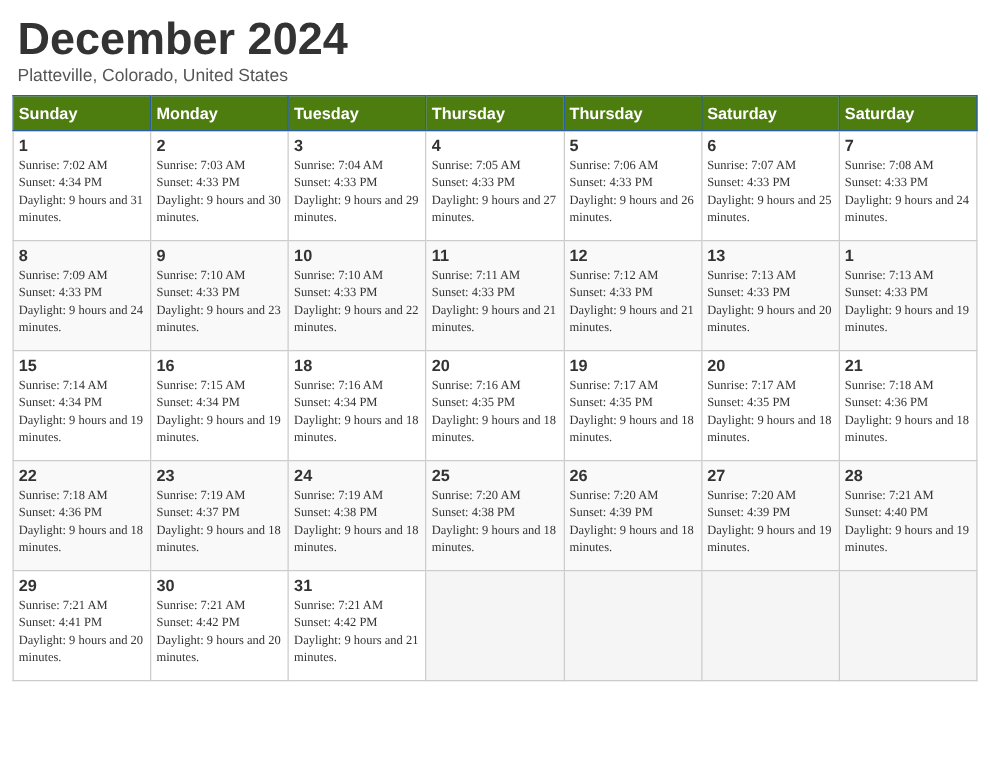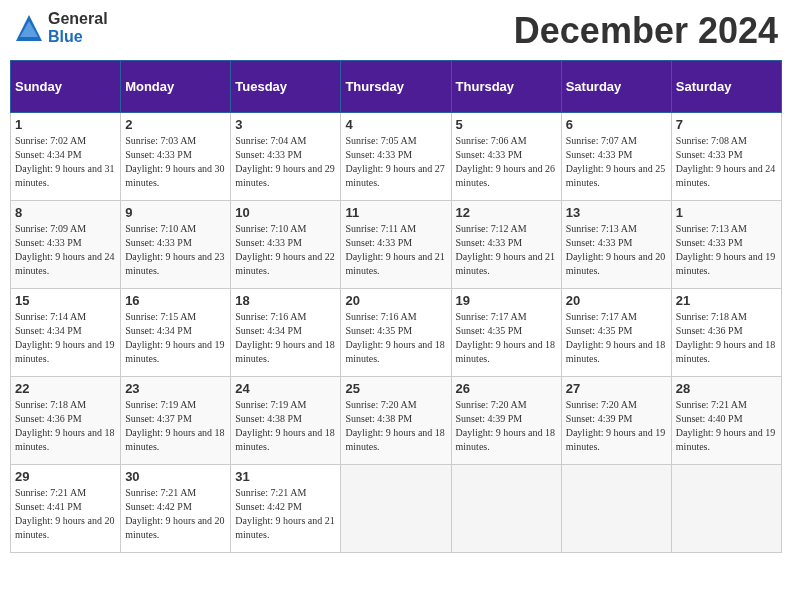--- a/index.html
+++ b/index.html
@@ -99,16 +99,6 @@
 <body>
 
 <div class="header">
-  <div class="logo">
-    <svg class="logo-icon" viewBox="0 0 30 30">
-      <polygon points="15,2 28,28 2,28" fill="#1a6dc0"></polygon>
-      <polygon points="15,8 24,24 6,24" fill="#5a9de0"></polygon>
-    </svg>
-    <div class="logo-text">
-      <span class="logo-general">General</span>
-      <span class="logo-blue">Blue</span>
-    </div>
-  </div>
   <div class="title-block">
     <div class="month-title">December 2024</div>
   </div>

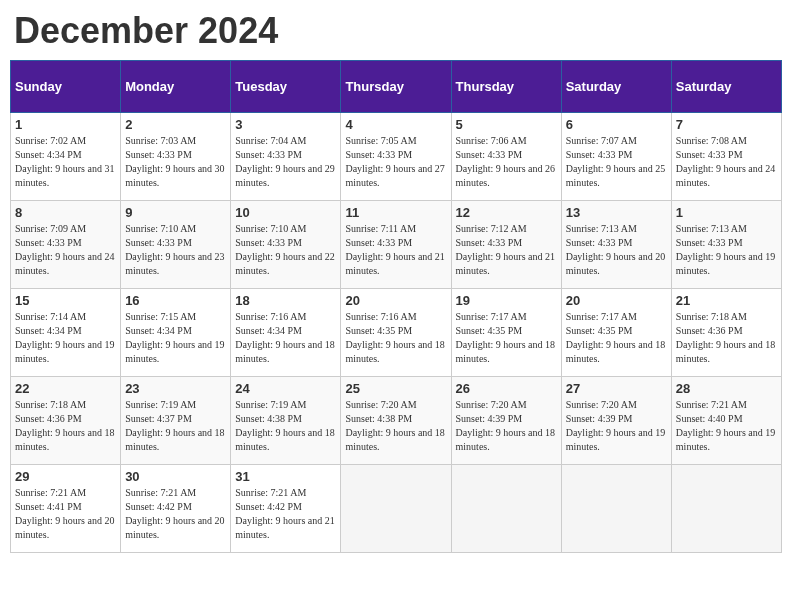--- a/index.html
+++ b/index.html
@@ -101,6 +101,7 @@
 <div class="header">
   <div class="title-block">
     <div class="month-title">December 2024</div>
+    <div class="location">Platteville, Colorado, United States</div>
   </div>
 </div>
 

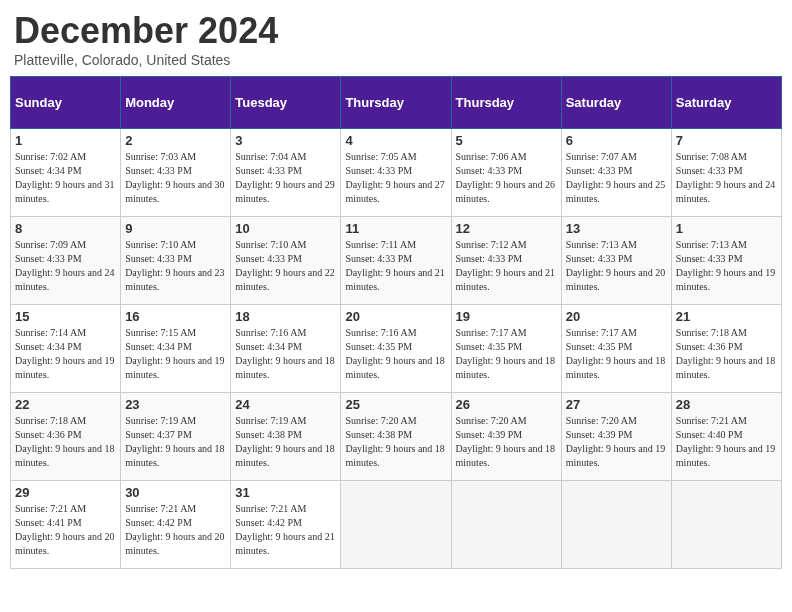--- a/index.html
+++ b/index.html
@@ -59,11 +59,11 @@
       table-layout: fixed;
     }
     th {
-      background-color: #4c1d95;
+      background-color: #4d7c0f;
       color: white;
       font-size: 13px;
       font-weight: bold;
-      padding: 18px 4px;
+      padding: 6px 4px;
       text-align: left;
       border: 1px solid #2a5fa0;
     }

